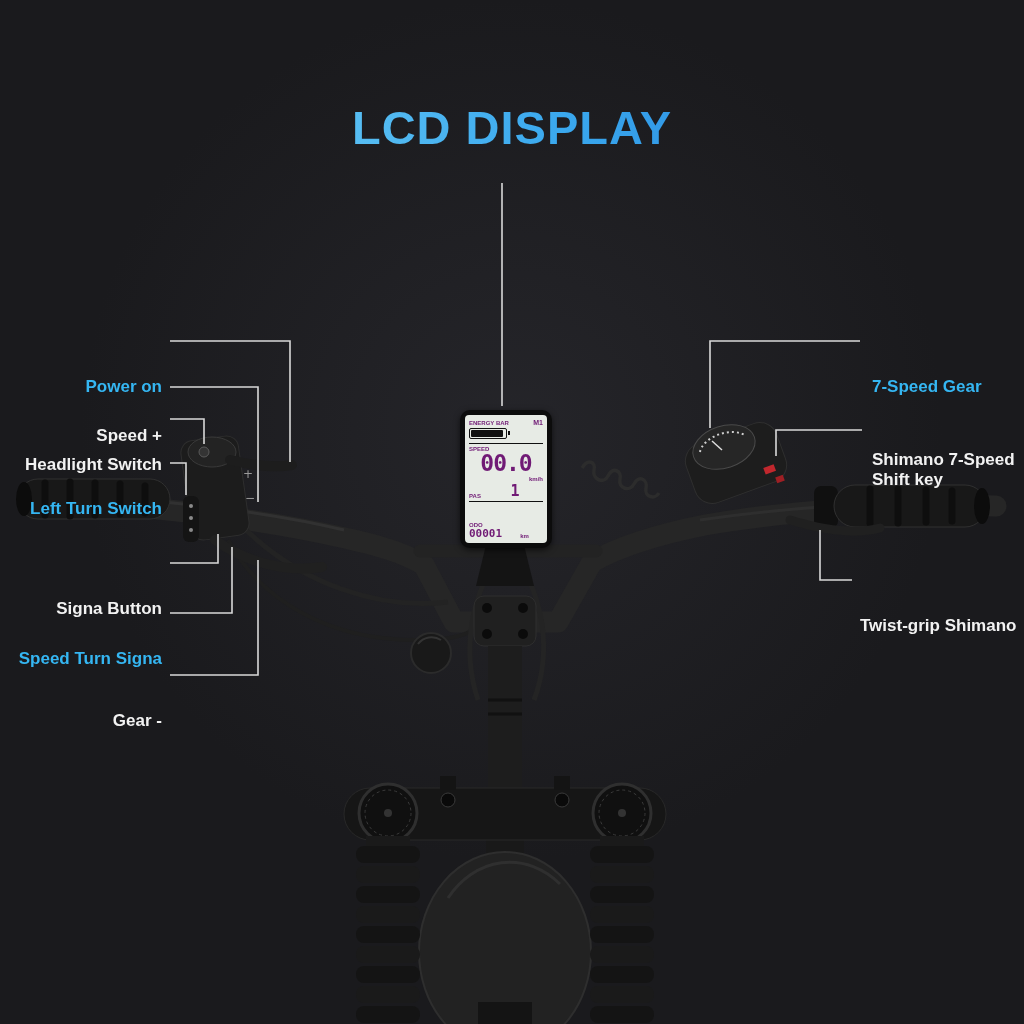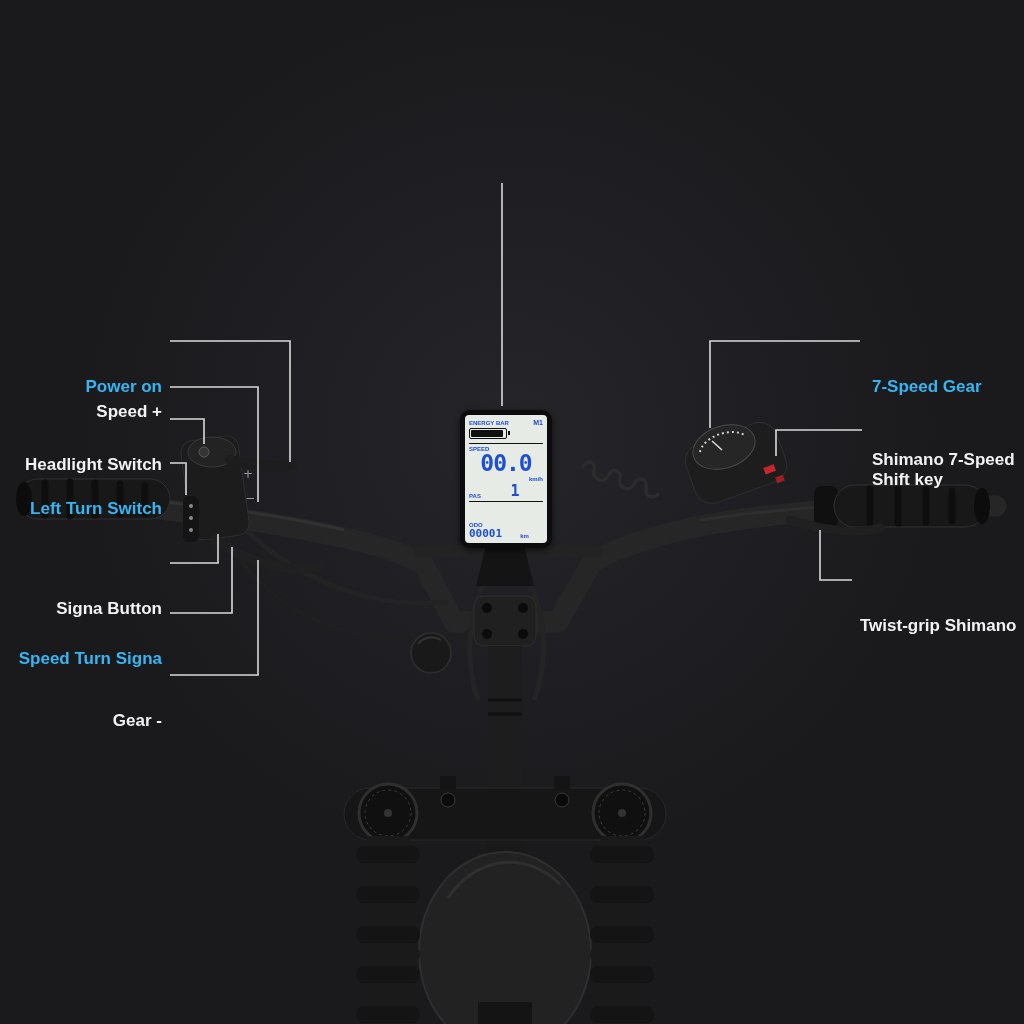--- a/index.html
+++ b/index.html
@@ -61,6 +61,7 @@
 
 <div class="stage">
 
+  <div class="title">LCD DISPLAY</div>
 
   <svg class="bike-svg" width="1024" height="1024" viewBox="0 0 1024 1024">
 

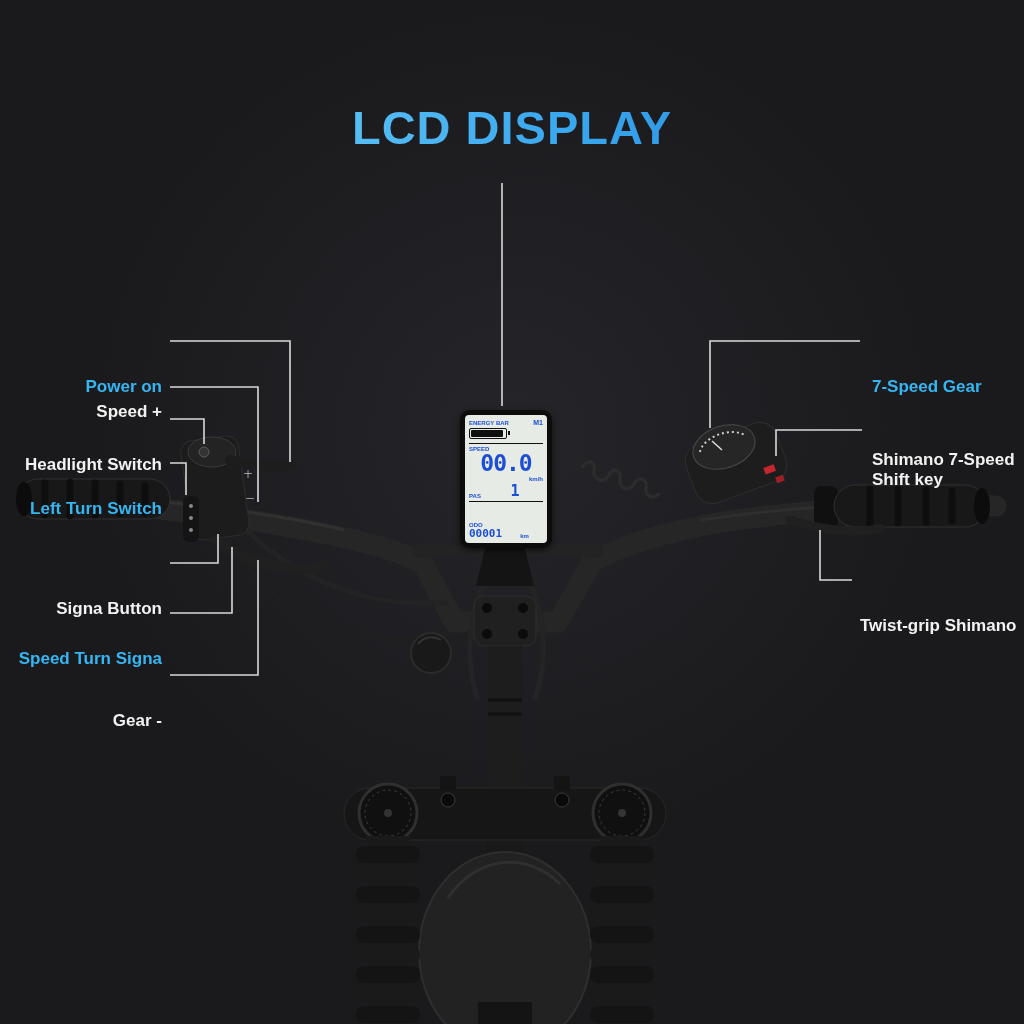--- a/index.html
+++ b/index.html
@@ -194,7 +194,7 @@
   </svg>
 
   <div class="lbl left lbl-cyan" style="top:331px">Power on</div>
-  <div class="lbl left lbl-white" style="top:356px">Speed +</div>
+  <div class="lbl left lbl-white" style="top:380px">Speed +</div>
   <div class="lbl left lbl-white" style="top:409px">Headlight Switch</div>
   <div class="lbl left lbl-cyan" style="top:453px">Left Turn Switch</div>
   <div class="lbl left lbl-white" style="top:553px">Signa Button</div>

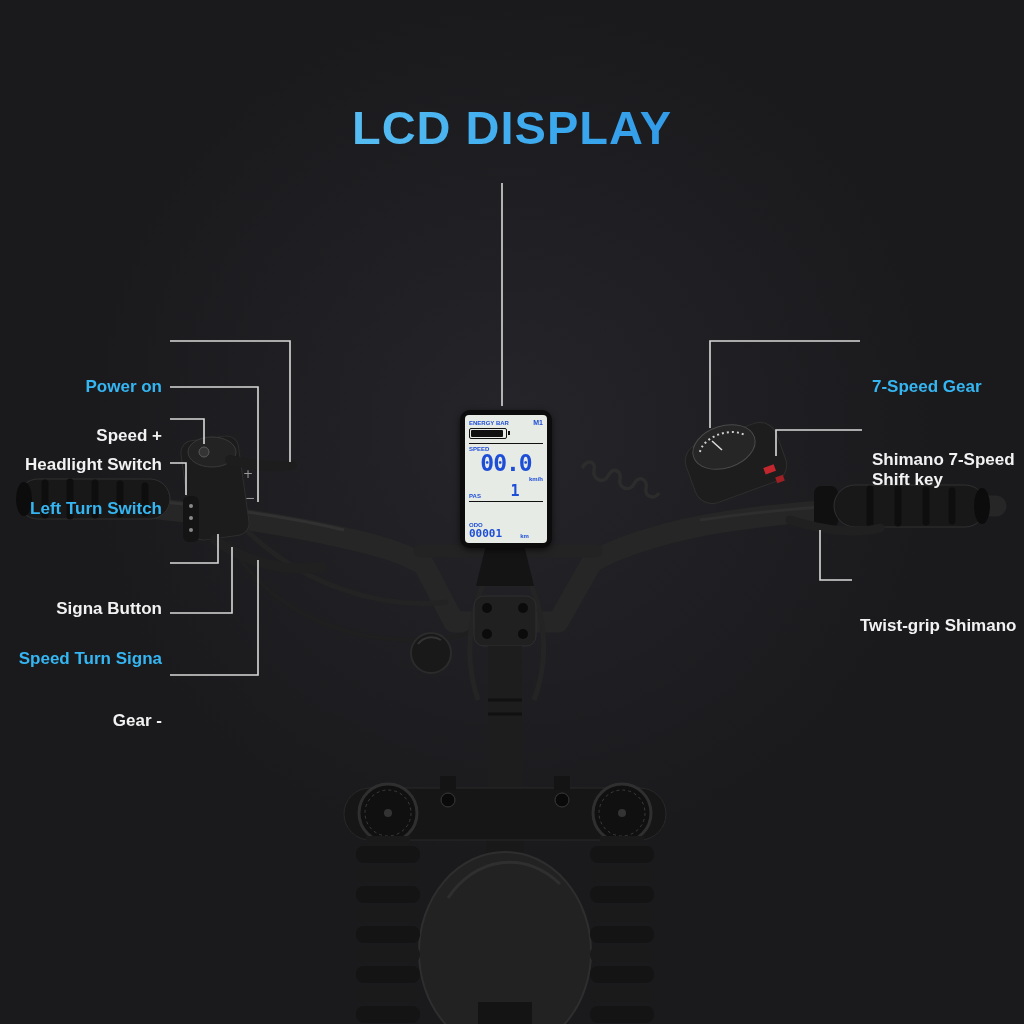--- a/index.html
+++ b/index.html
@@ -32,7 +32,7 @@
   }
   .lcd-screen{
     width:100%;height:100%;background:#e7ebe5;border-radius:4px;
-    padding:4px 4px;box-sizing:border-box;color:#1d4ed8;
+    padding:4px 4px;box-sizing:border-box;color:#701a75;
     display:flex;flex-direction:column;overflow:hidden;
   }
   .lcd-row{display:flex;justify-content:space-between;align-items:center;}

